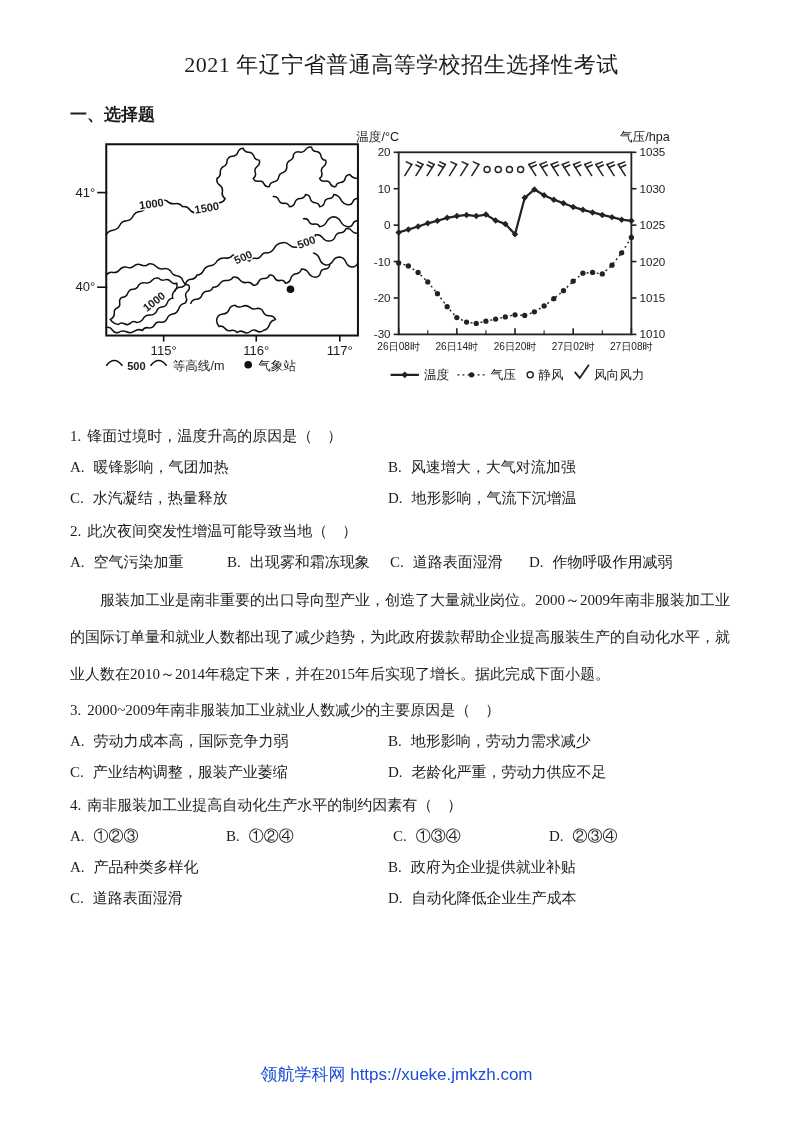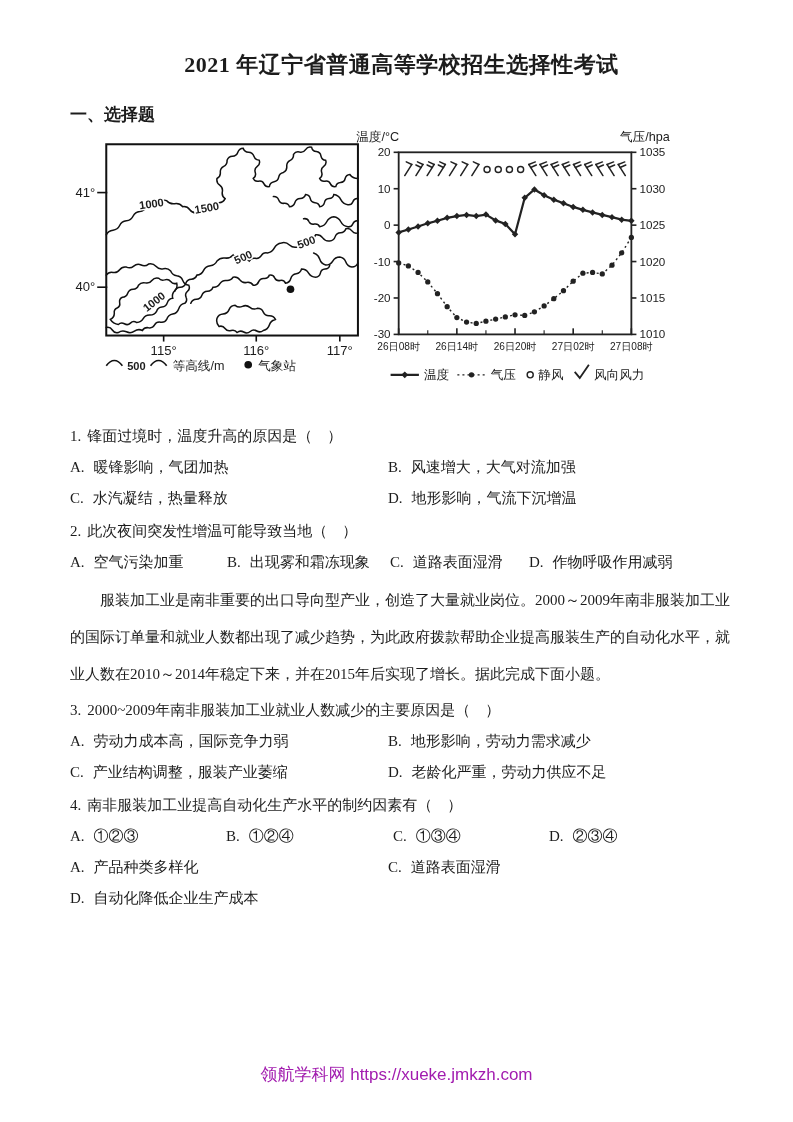--- a/index.html
+++ b/index.html
@@ -9,7 +9,7 @@
     overflow:hidden;
   }
   .page{padding:50px 60px 0 70px;}
-  .title{text-align:center;font-size:22px;font-weight:bold;line-height:30px;letter-spacing:.5px;}
+  .title{text-align:center;font-size:22px;font-weight:normal;line-height:30px;letter-spacing:.5px;}
   .section-heading{font-size:17px;font-weight:bold;margin-top:22px;line-height:26px;}
   .para{font-size:15px;line-height:37px;text-indent:2em;margin-top:4px;}
   .figure-row{display:flex;align-items:flex-start;margin-top:6px;margin-bottom:34px;}

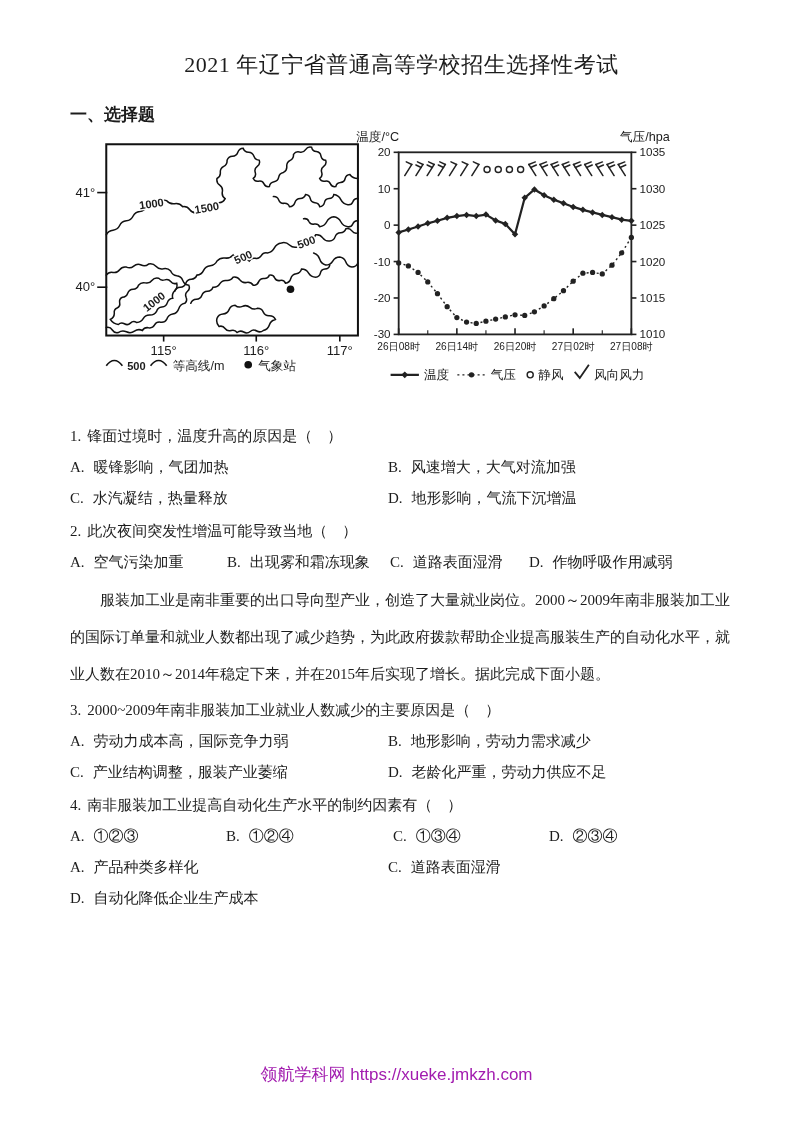--- a/index.html
+++ b/index.html
@@ -293,6 +293,7 @@
   <div class="q">
     <div class="opts-2col">
       <span class="opt line"><span class="ol">A.</span><span>产品种类多样化</span></span>
+      <span class="opt line"><span class="ol">B.</span><span>政府为企业提供就业补贴</span></span>
       <span class="opt line"><span class="ol">C.</span><span>道路表面湿滑</span></span>
       <span class="opt line"><span class="ol">D.</span><span>自动化降低企业生产成本</span></span>
     </div>

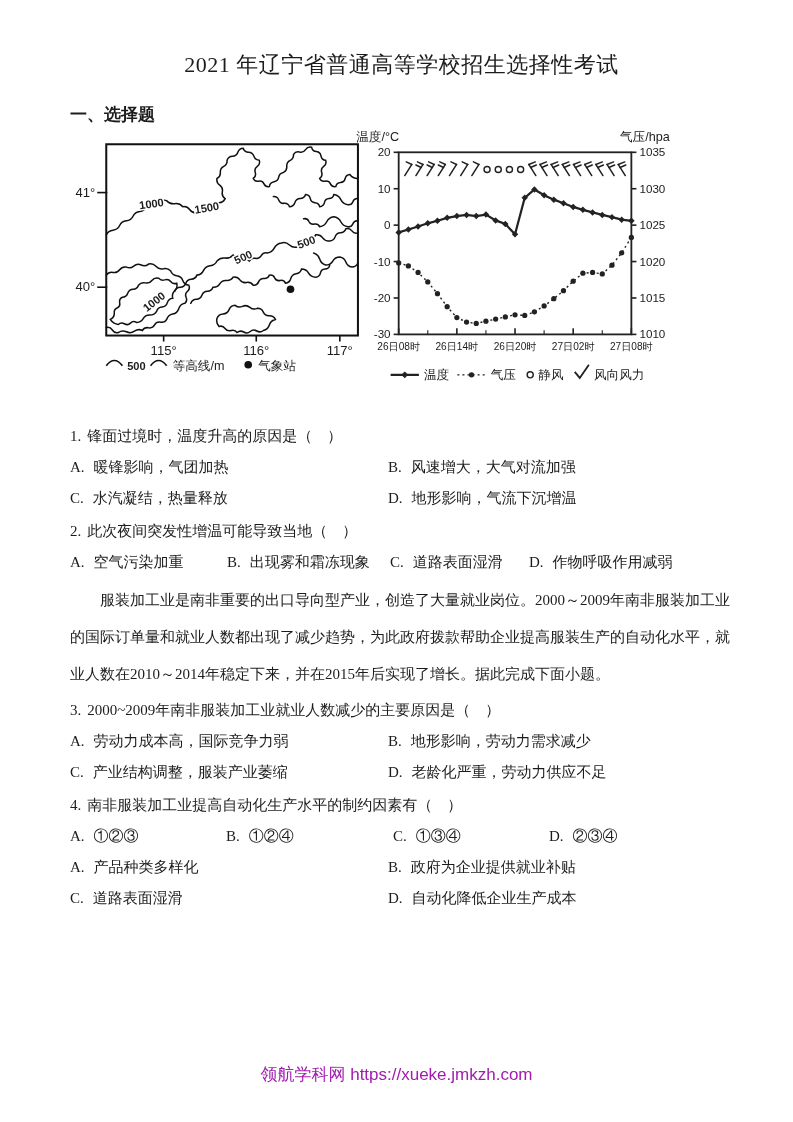--- a/index.html
+++ b/index.html
@@ -33,7 +33,7 @@
   .opt .ol{margin-right:9px;}
   .footer{
     position:absolute;top:1063px;left:0;right:0;text-align:center;
-    color:#a21caf;font-size:17px;font-family:"Liberation Sans","DejaVu Sans",sans-serif;
+    color:#1d4ed8;font-size:17px;font-family:"Liberation Sans","DejaVu Sans",sans-serif;
   }
 </style>
 </head>

